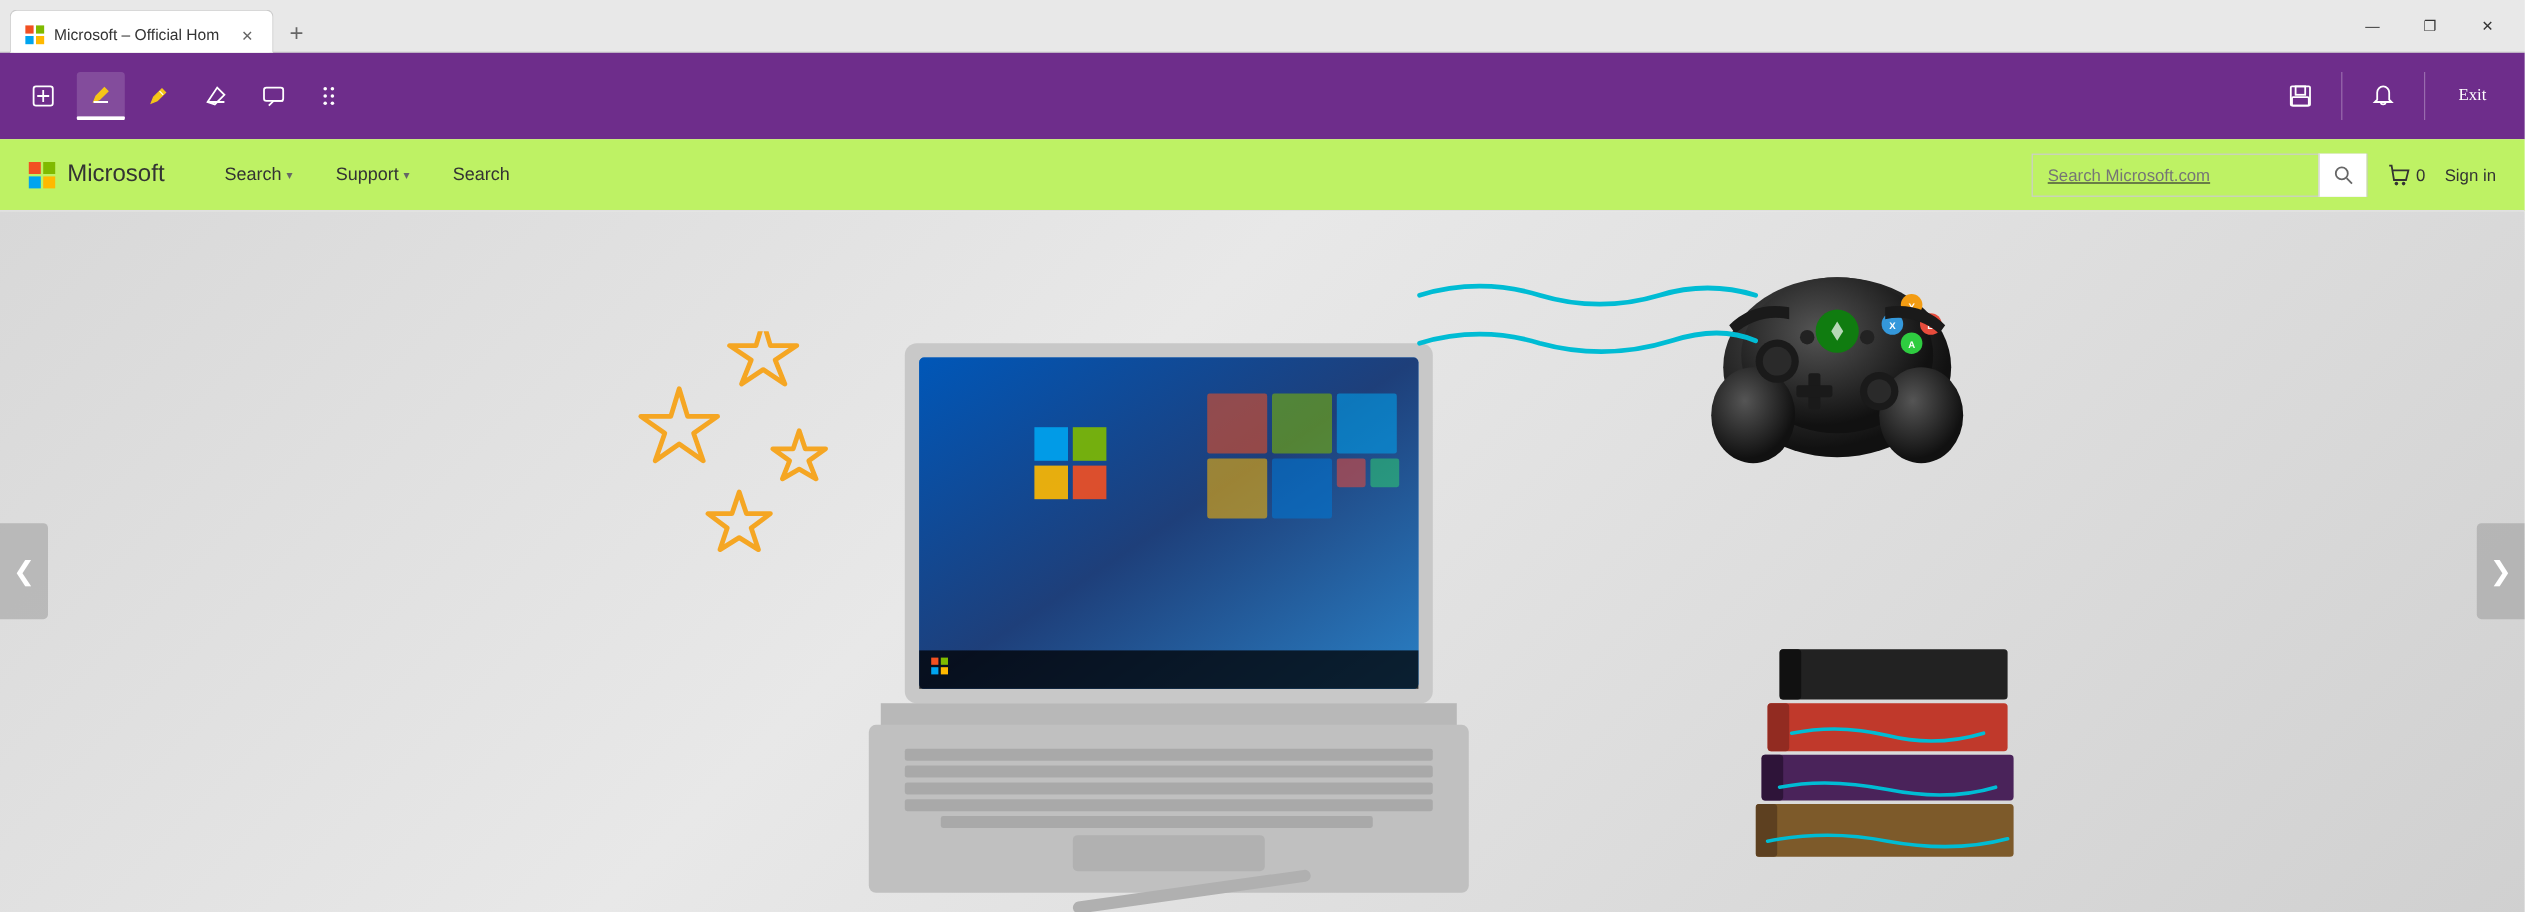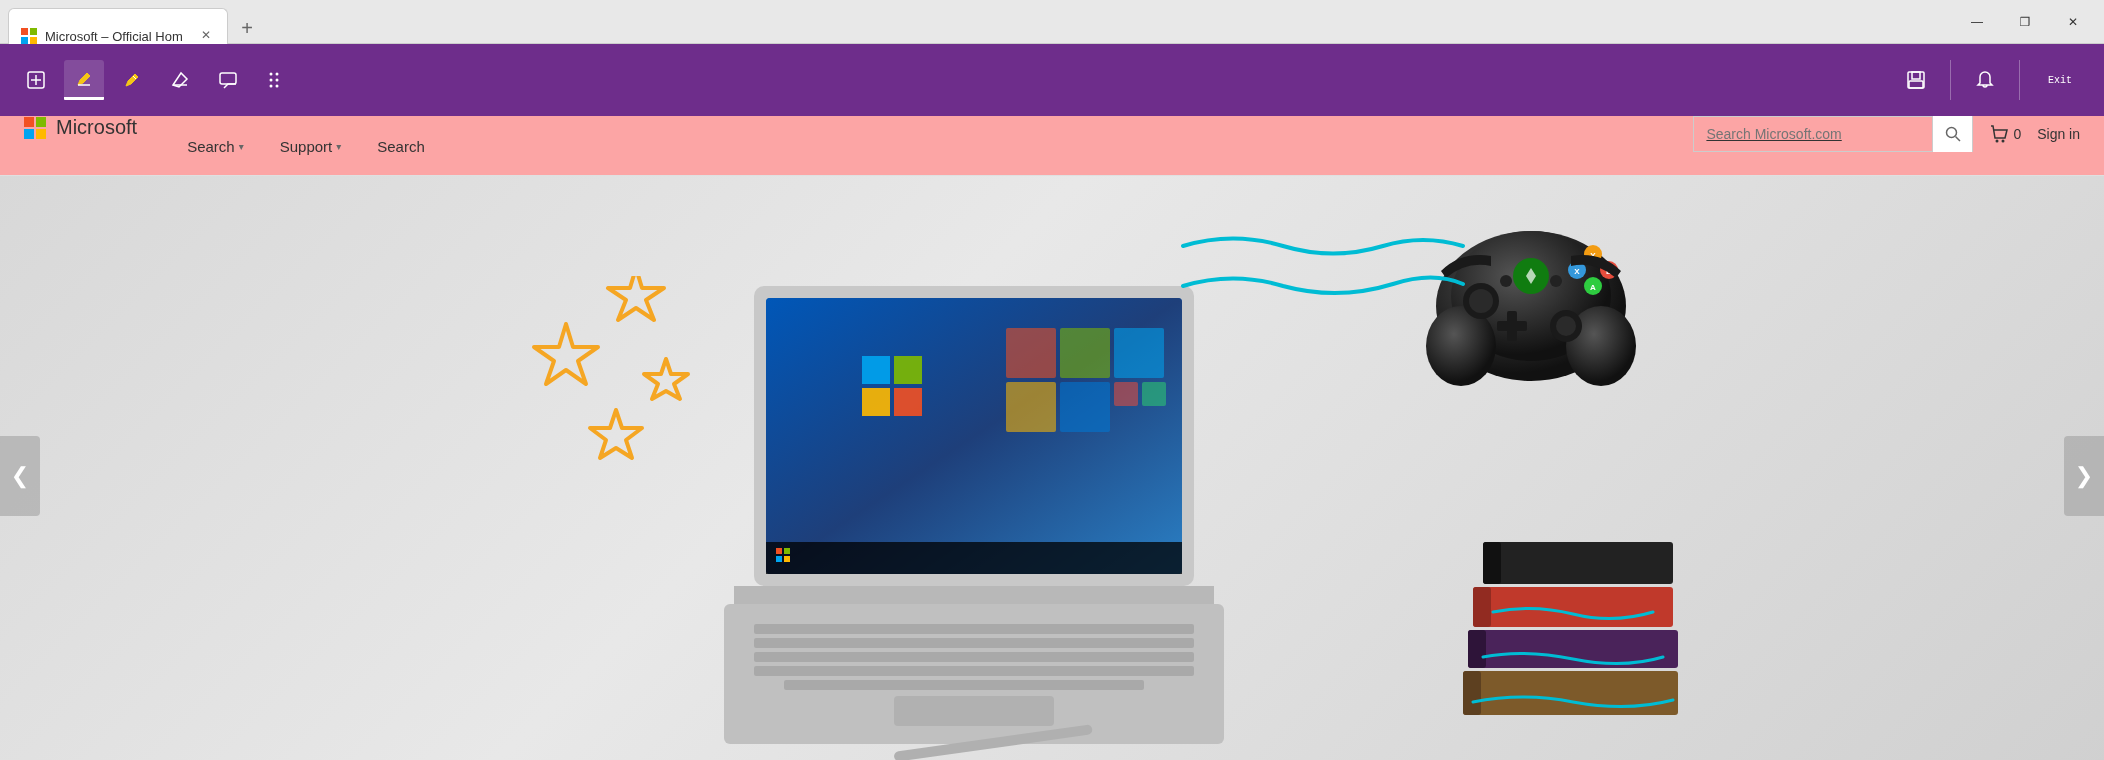--- a/index.html
+++ b/index.html
@@ -25,12 +25,12 @@
     }
     .tab-active {
       display: flex;
-      align-items: flex-end;
+      align-items: flex-start;
       background: #fff;
       border: 1px solid #ccc;
       border-bottom: none;
       border-radius: 6px 6px 0 0;
-      padding: 0 12px;
+      padding: 12px 12px;
       height: 36px;
       min-width: 220px;
       font-size: 13px;

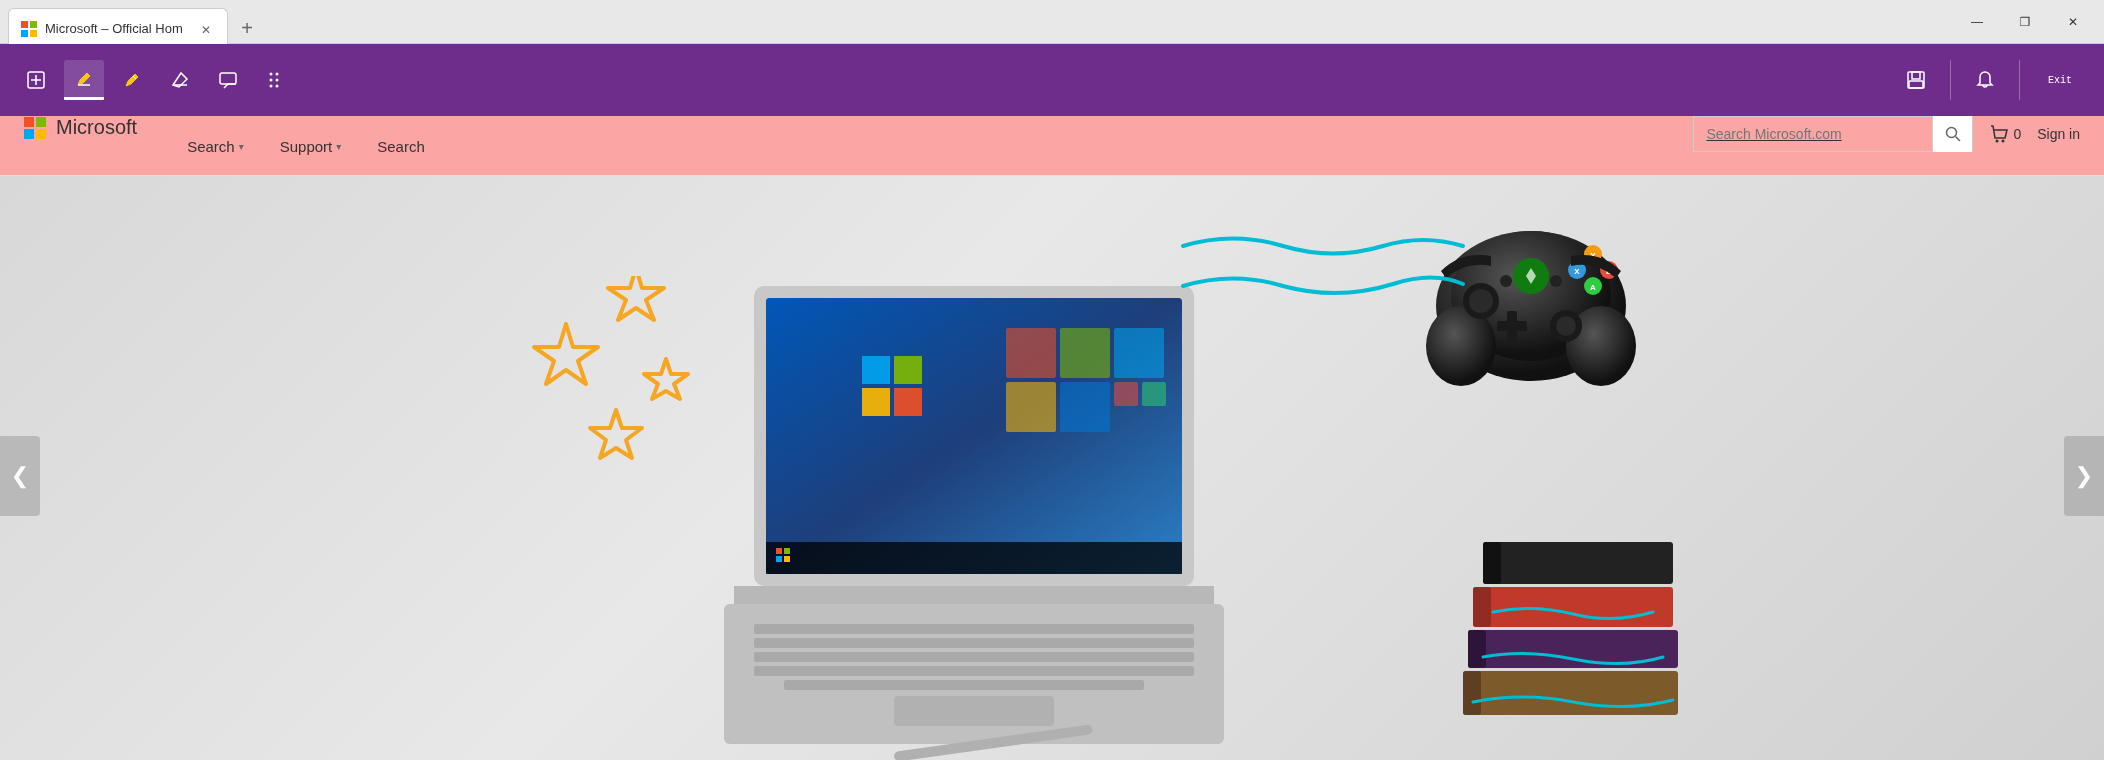--- a/index.html
+++ b/index.html
@@ -136,10 +136,10 @@
       background: none;
       border: none;
       color: #fff;
-      font-size: 10px;
+      font-size: 14px;
       cursor: pointer;
       padding: 8px 16px;
-      font-family: Liberation Mono, monospace;
+      font-family: Liberation Serif, serif;
     }
 
     

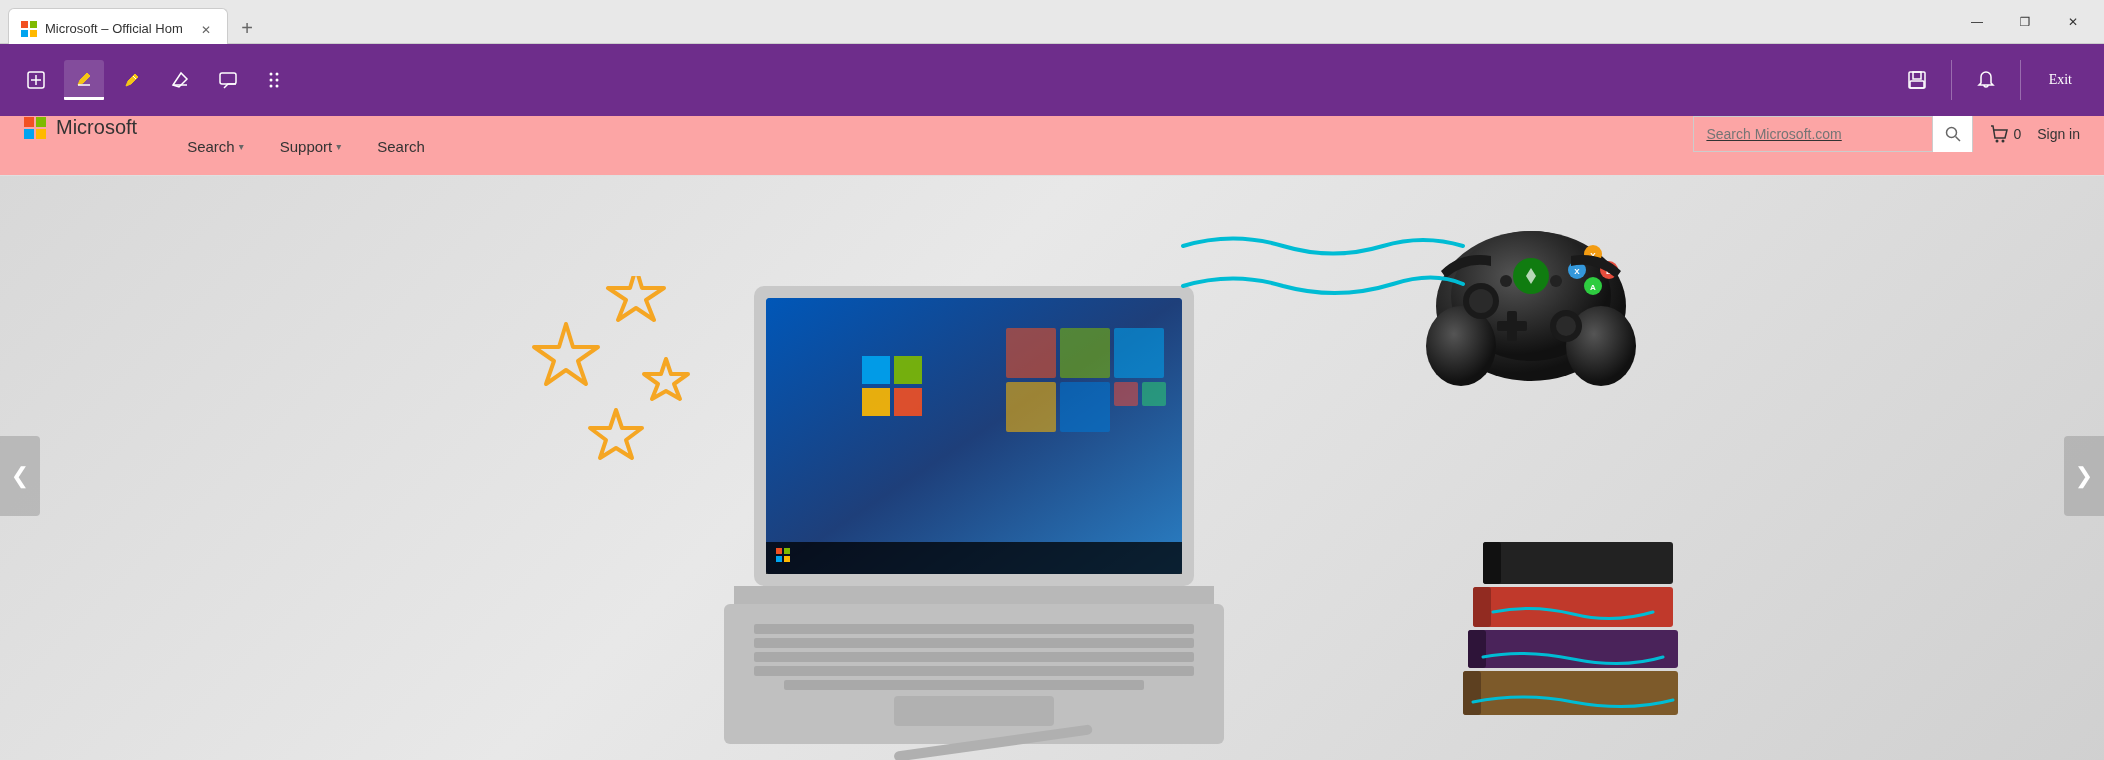--- a/index.html
+++ b/index.html
@@ -144,10 +144,10 @@
 
     
     .ms-nav {
-      background: #fca5a5;
+      background: #bef264;
       height: 60px;
       display: flex;
-      align-items: flex-start;
+      align-items: center;
       padding: 0 24px;
       border-bottom: 1px solid #e0e0e0;
       gap: 0;

